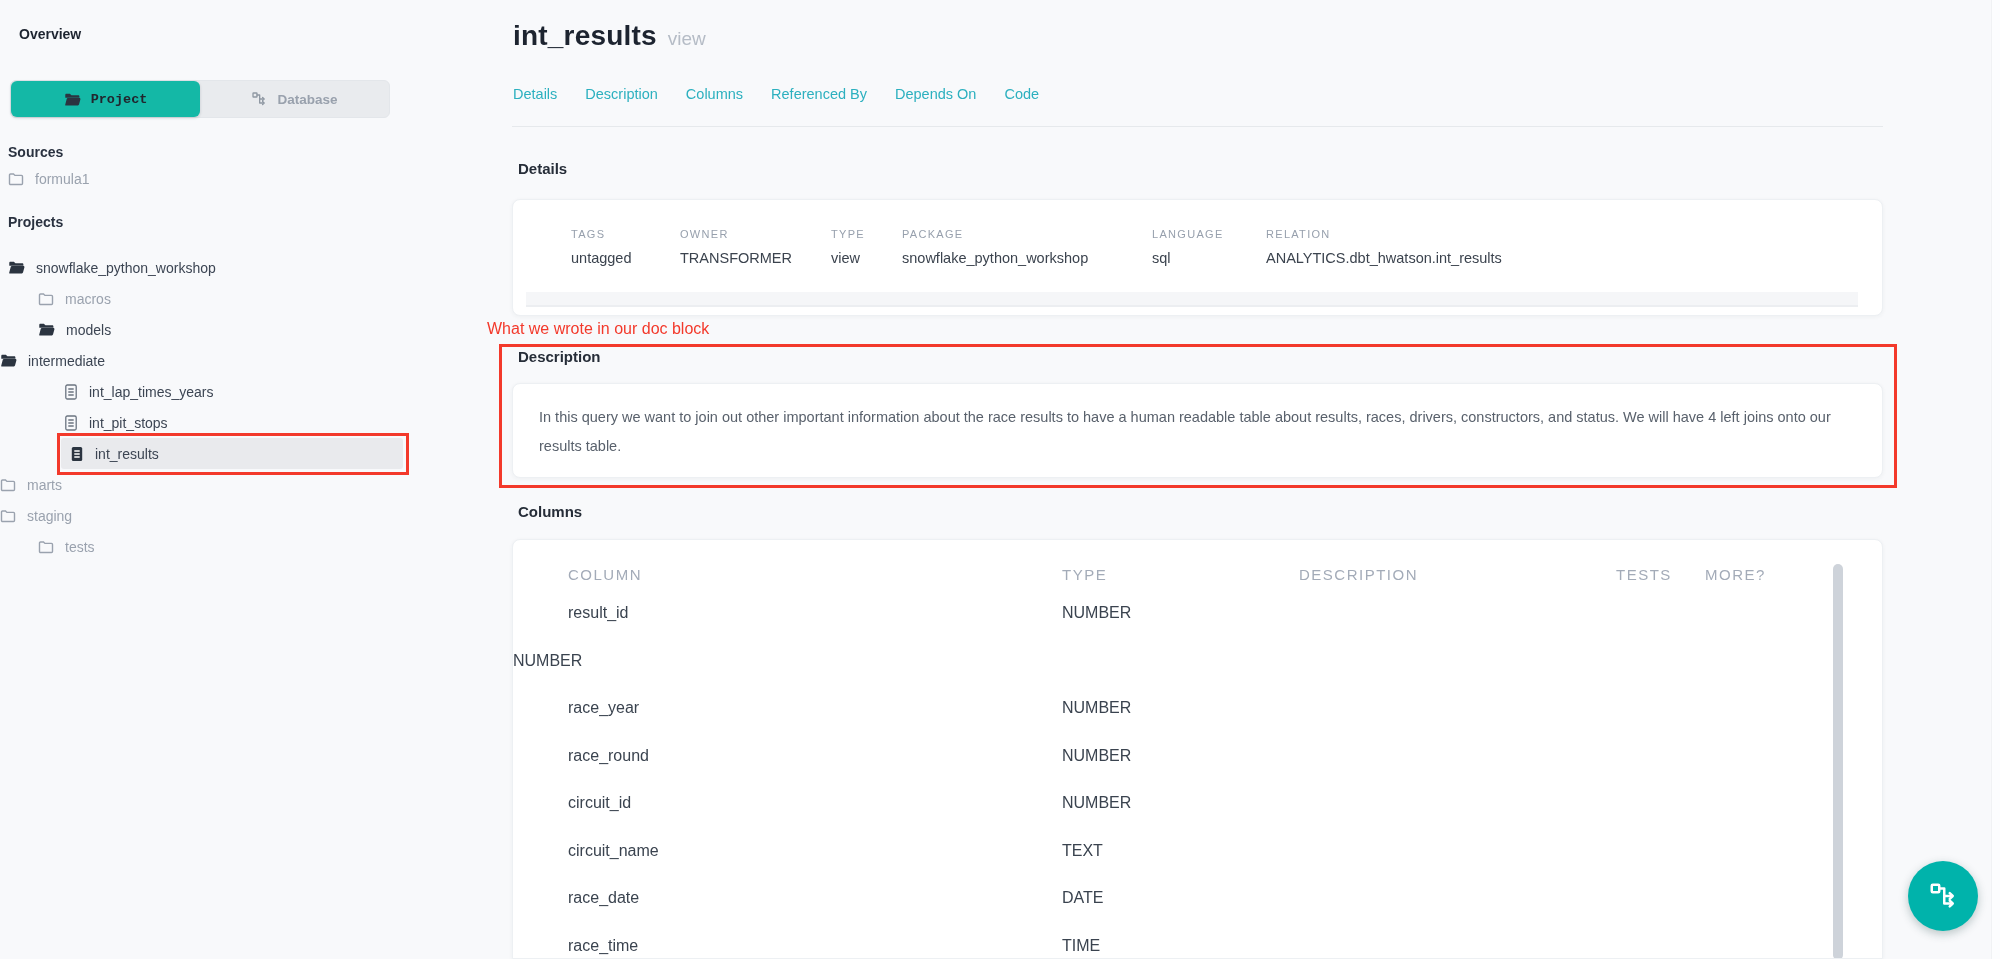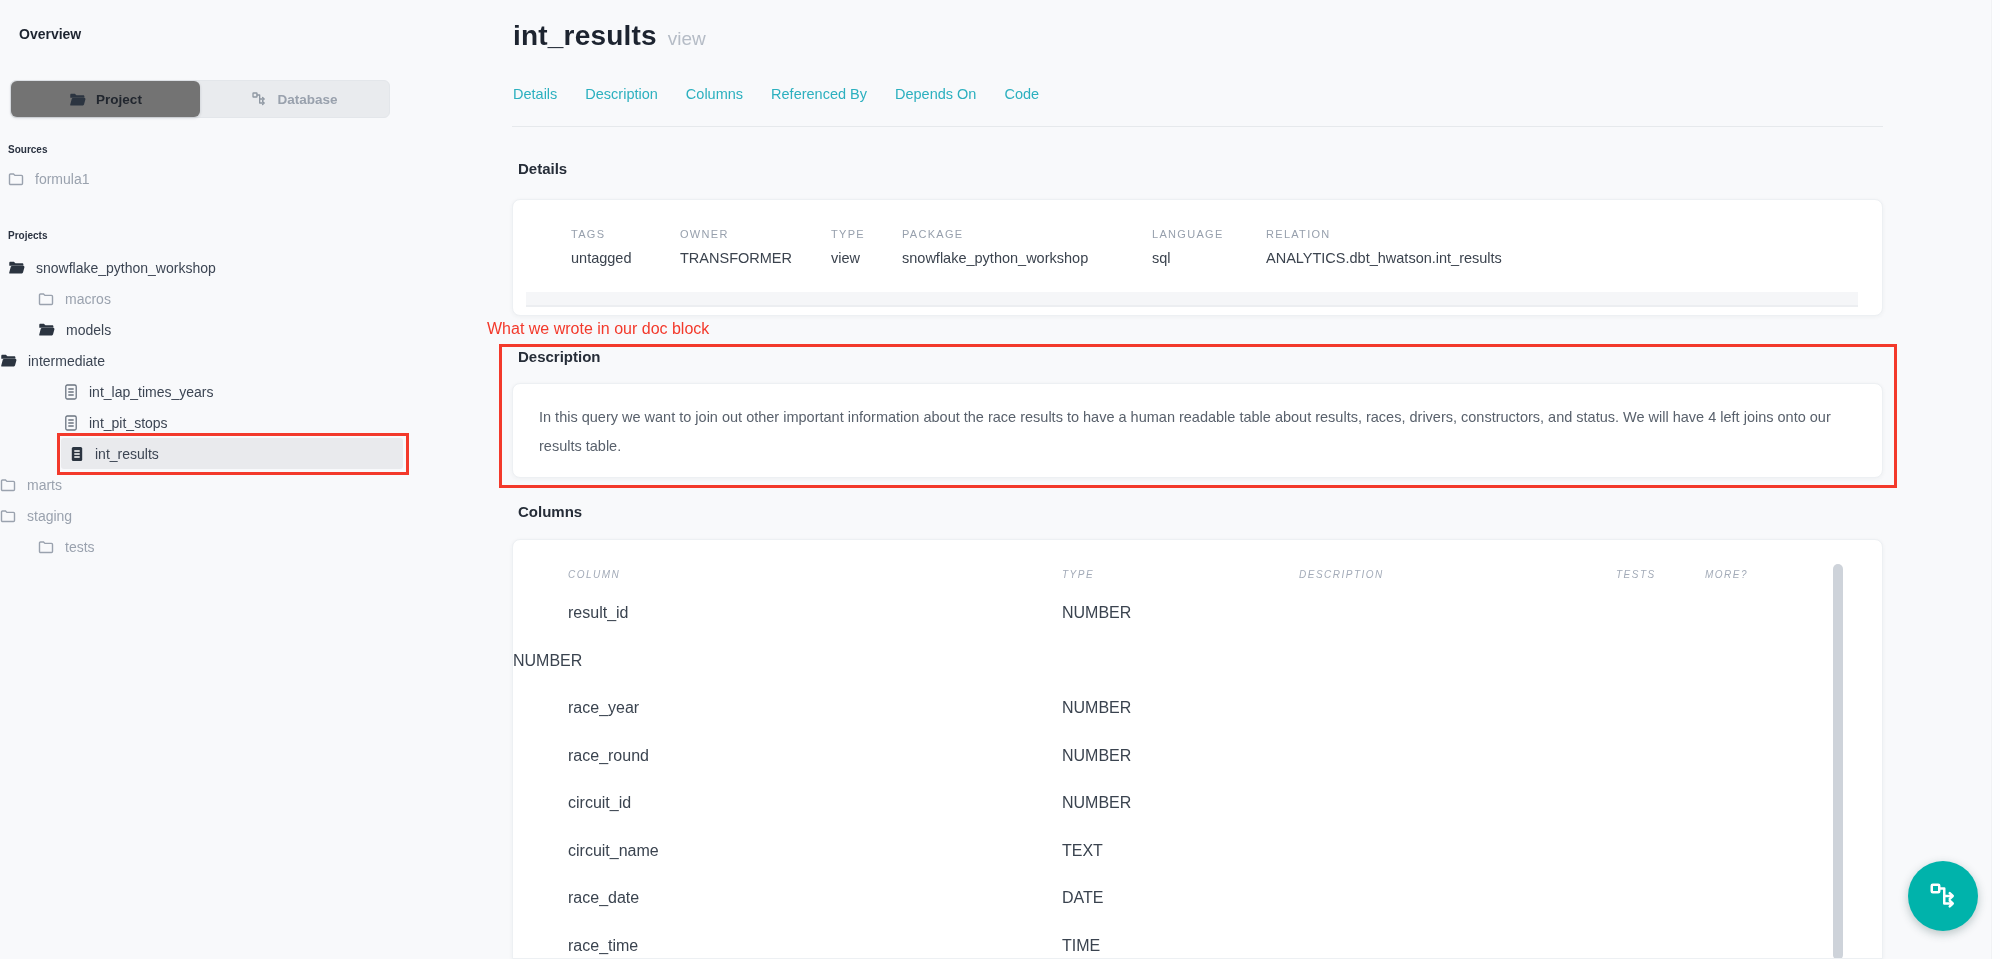--- a/index.html
+++ b/index.html
@@ -14,7 +14,7 @@
     background:#e9ebee;border:1px solid #e3e6ea;border-radius:6px;box-sizing:border-box;}
   .seg{flex:1;display:flex;align-items:center;justify-content:center;gap:10px;
     font-size:13.5px;font-weight:600;cursor:pointer;}
-  .seg.active{background:#737373;border-radius:6px;box-shadow:0 1px 3px rgba(30,40,50,.18);color:#21262e;}
+  .seg.active{background:#14b8a6;border-radius:6px;box-shadow:0 1px 3px rgba(30,40,50,.18);color:#21262e;font-family:Liberation Mono, monospace;}
   .seg.inactive{color:#99a1ad;}
   .section-label{position:absolute;left:8px;font-size:10px;font-weight:bold;color:#2a3240;}
   .tree{position:absolute;left:0;width:460px;}

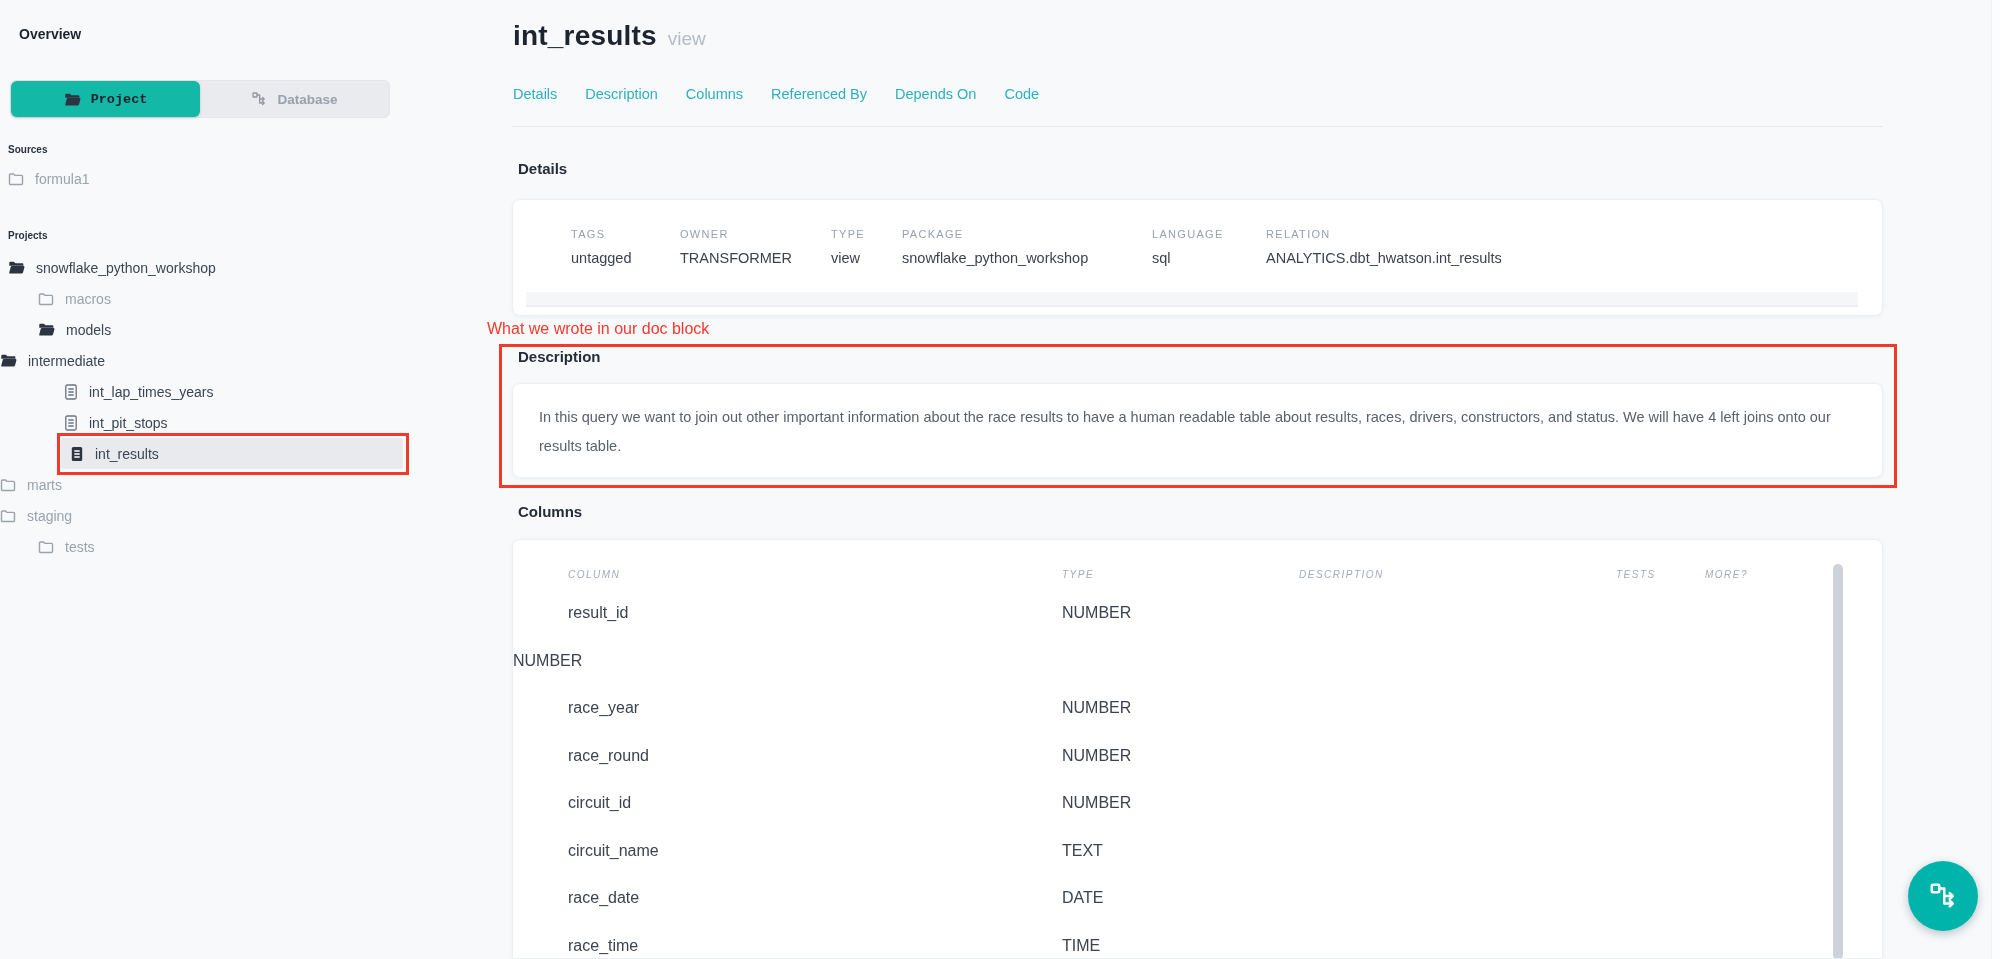--- a/index.html
+++ b/index.html
@@ -16,7 +16,7 @@
     font-size:13.5px;font-weight:600;cursor:pointer;}
   .seg.active{background:#14b8a6;border-radius:6px;box-shadow:0 1px 3px rgba(30,40,50,.18);color:#21262e;font-family:Liberation Mono, monospace;}
   .seg.inactive{color:#99a1ad;}
-  .section-label{position:absolute;left:8px;font-size:10px;font-weight:bold;color:#2a3240;}
+  .section-label{position:absolute;left:8px;font-size:14px;font-weight:bold;color:#2a3240;}
   .tree{position:absolute;left:0;width:460px;}
   .titem{display:flex;align-items:center;gap:11px;height:31px;font-size:14px;box-sizing:border-box;}
   .t-dark{color:#3c4553;}

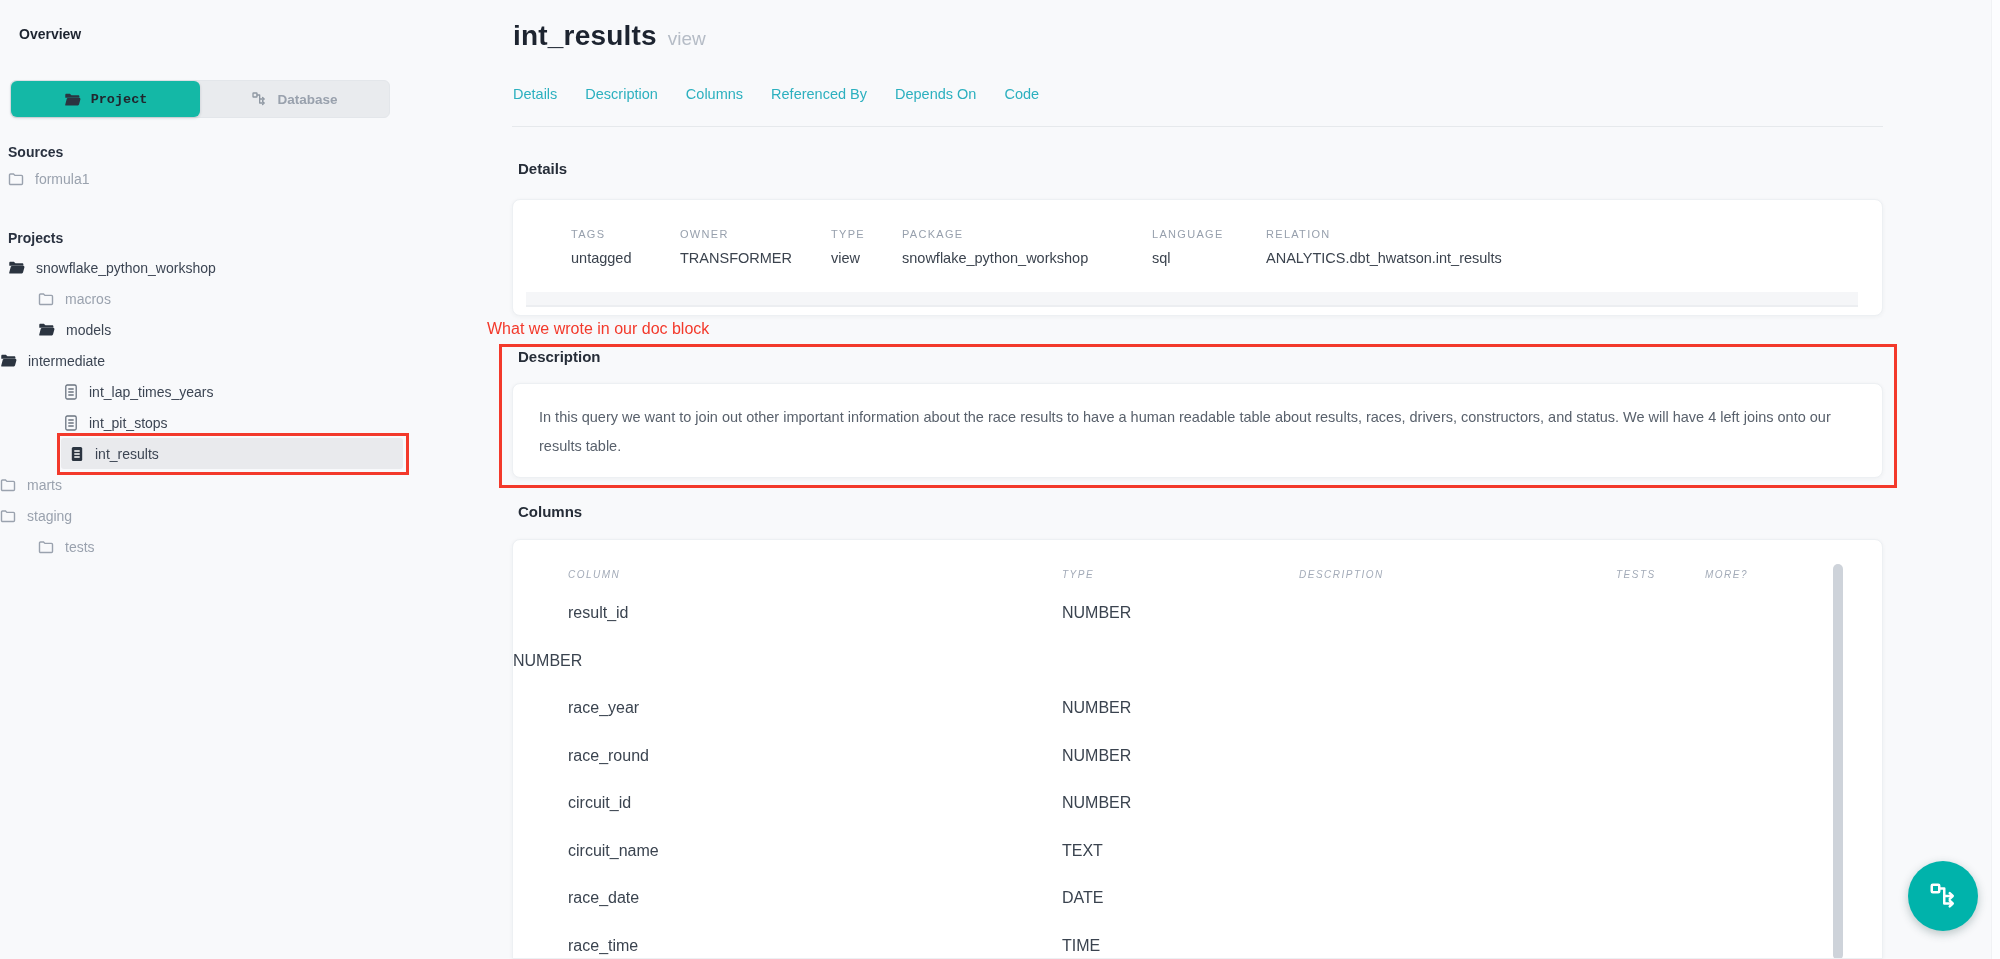--- a/index.html
+++ b/index.html
@@ -111,7 +111,7 @@
     </div>
   </div>
 
-  <div class="section-label" style="top:230px">Projects</div>
+  <div class="section-label" style="top:214px">Projects</div>
   <div class="tree" style="top:252px">
 
     <div class="titem d1 t-dark">

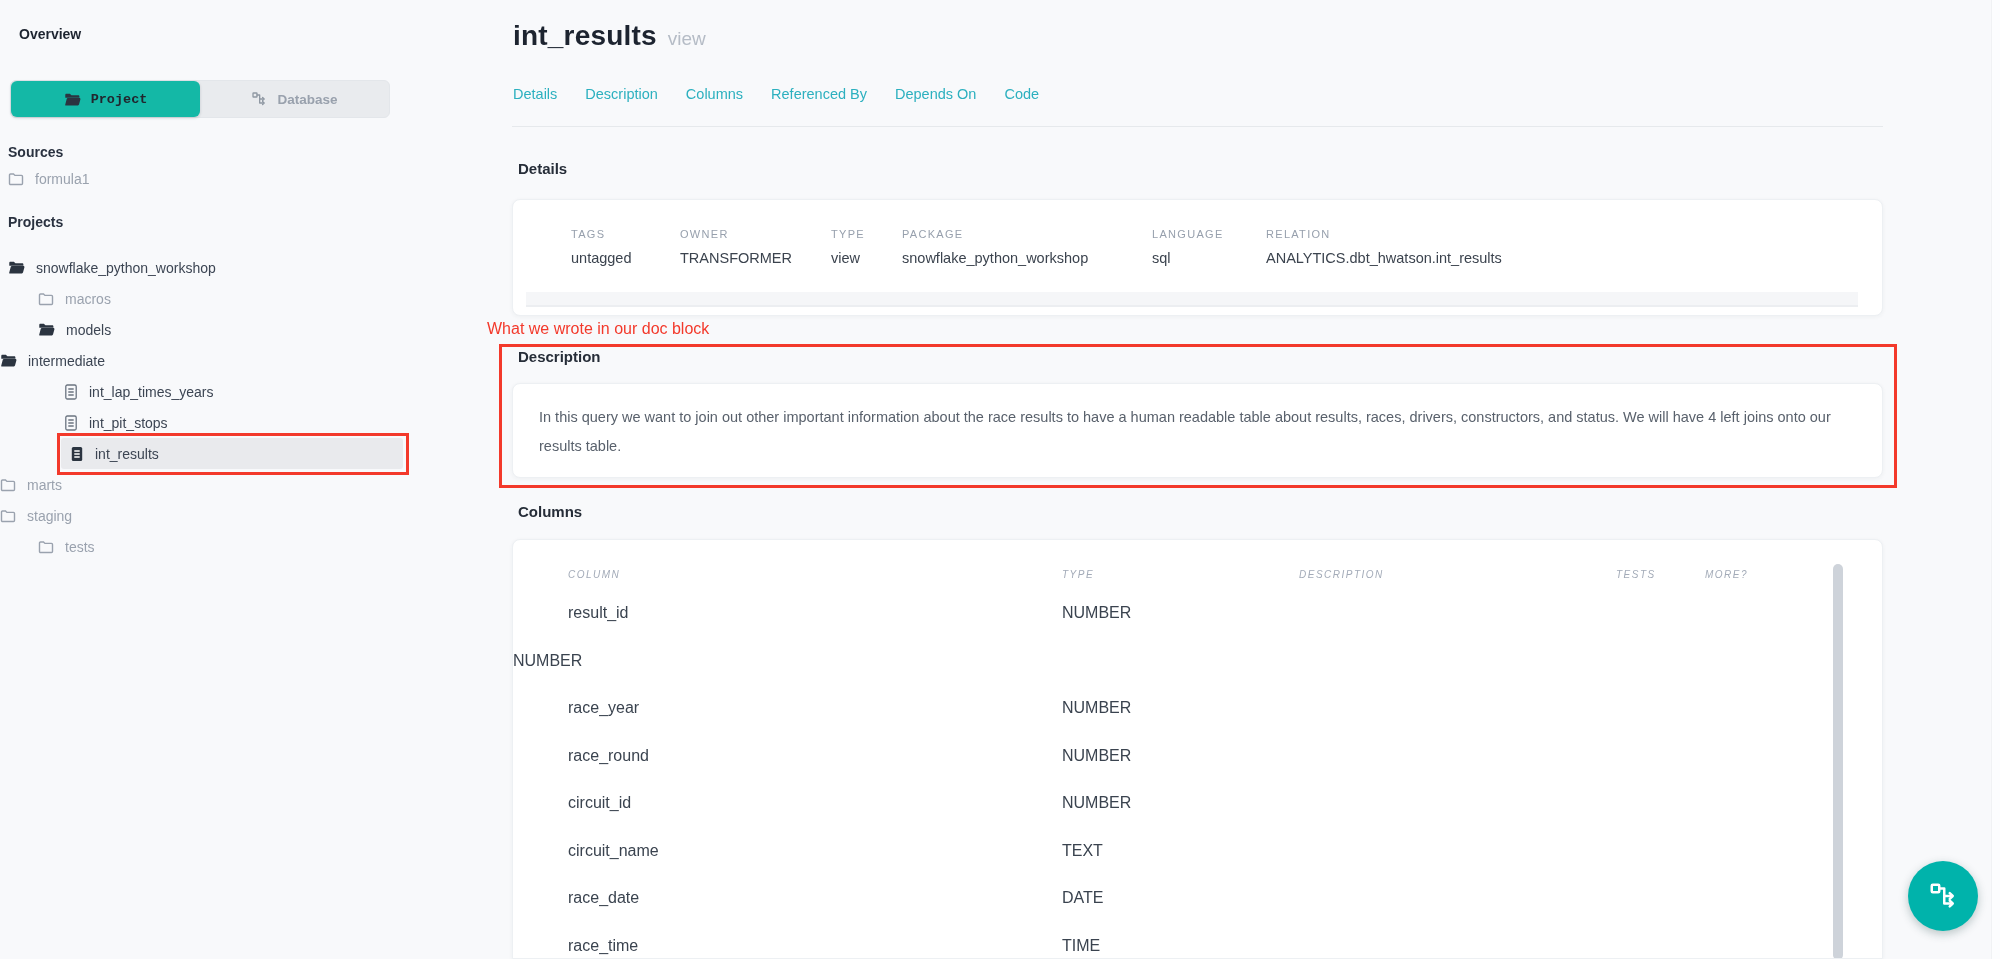--- a/index.html
+++ b/index.html
@@ -53,7 +53,7 @@
   
   .columns-card{left:512px;top:539px;width:1371px;height:420px;border-radius:8px 8px 0 0;overflow:hidden;}
   .thead{display:flex;margin-top:24px;height:20px;align-items:center;
-    font-size:10px;letter-spacing:1.5px;color:#a3abb8;font-style:italic;}
+    font-size:15px;letter-spacing:1.5px;color:#a3abb8;}
   .tbody{padding-top:20px;}
   .crow{display:flex;align-items:flex-start;height:47.5px;font-size:16px;color:#3a434f;}
   .c-name{padding-left:55px;width:494px;flex:none;}

